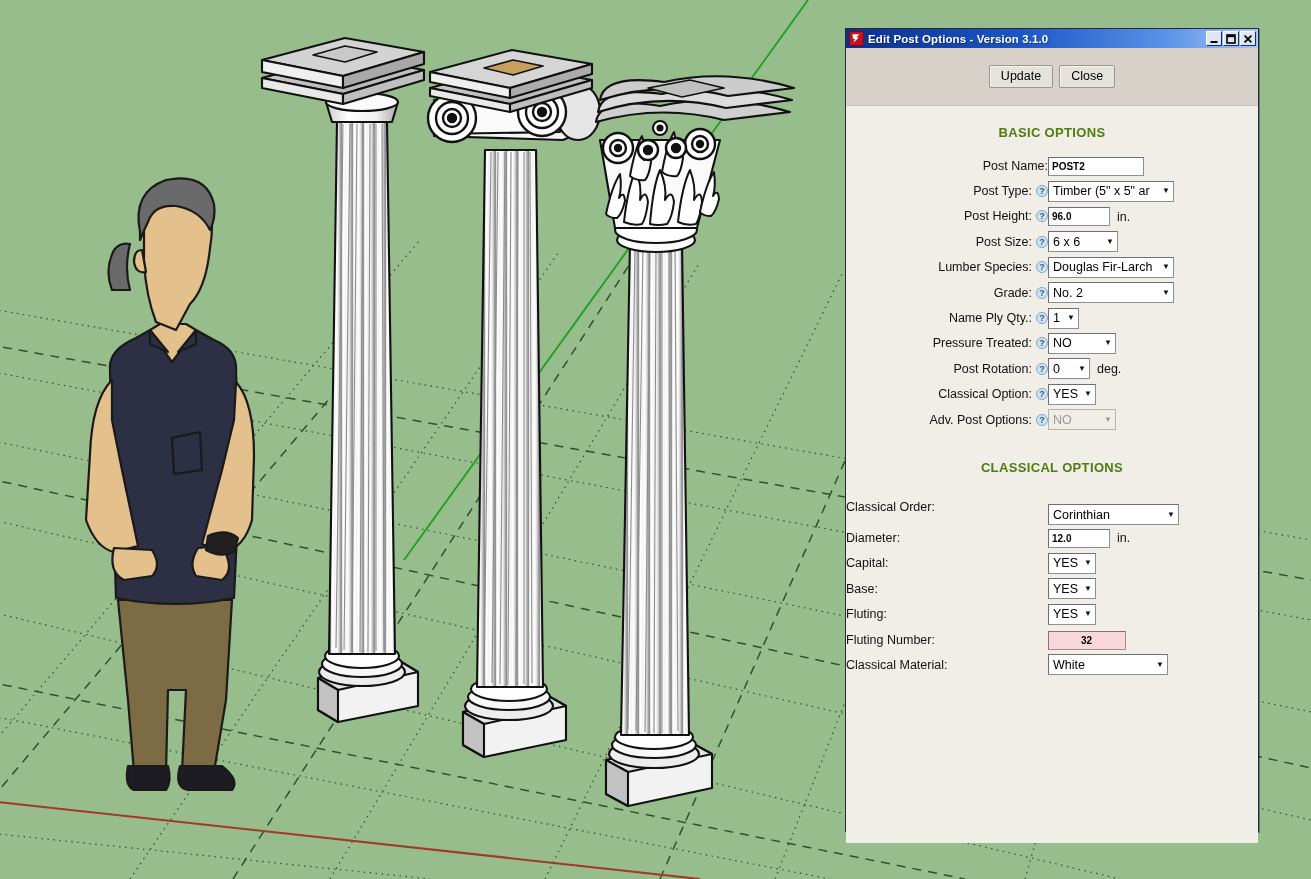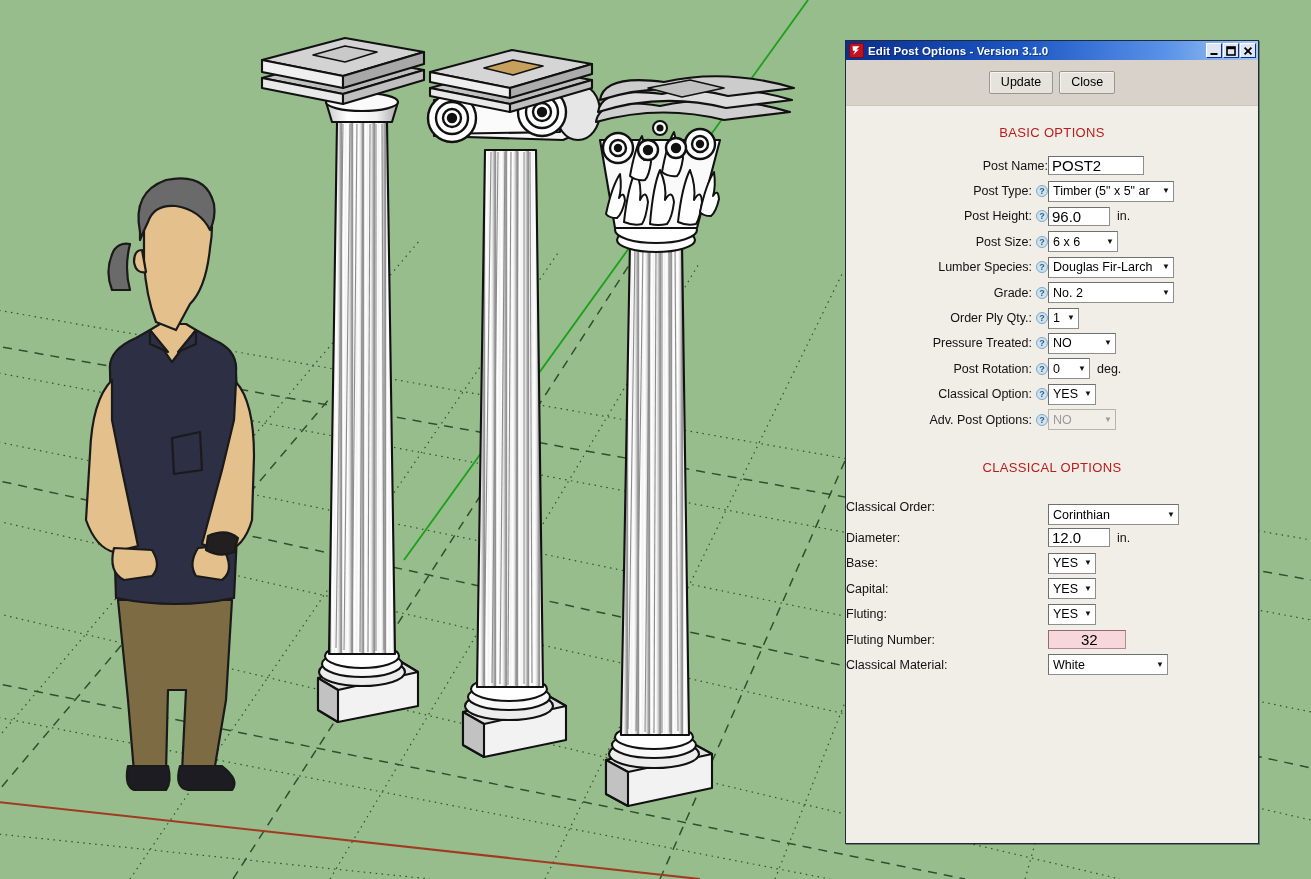--- a/index.html
+++ b/index.html
@@ -27,7 +27,7 @@
   
   #dialog {
     position: absolute;
-    left: 845px; top: 40px;
+    left: 845px; top: 28px;
     width: 414px; height: 804px;
     border: 1px solid #20293f;
     background: #f1eee8;

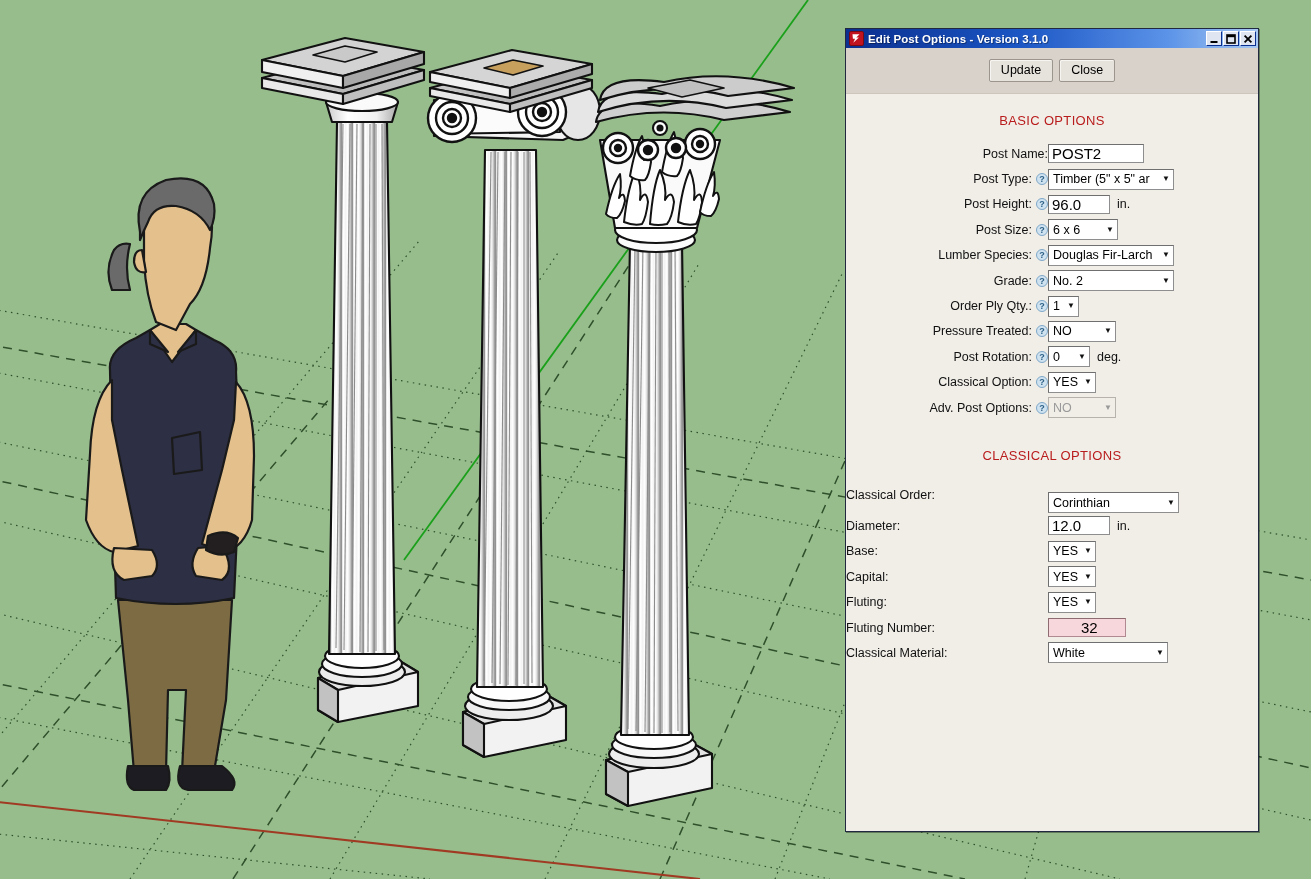--- a/index.html
+++ b/index.html
@@ -74,7 +74,7 @@
 
   .toolbar {
     background: #d8d2cb;
-    height: 46px;
+    height: 58px;
     display: flex; align-items: center; justify-content: center;
     gap: 6px;
     border-bottom: 1px solid #cdc6bd;

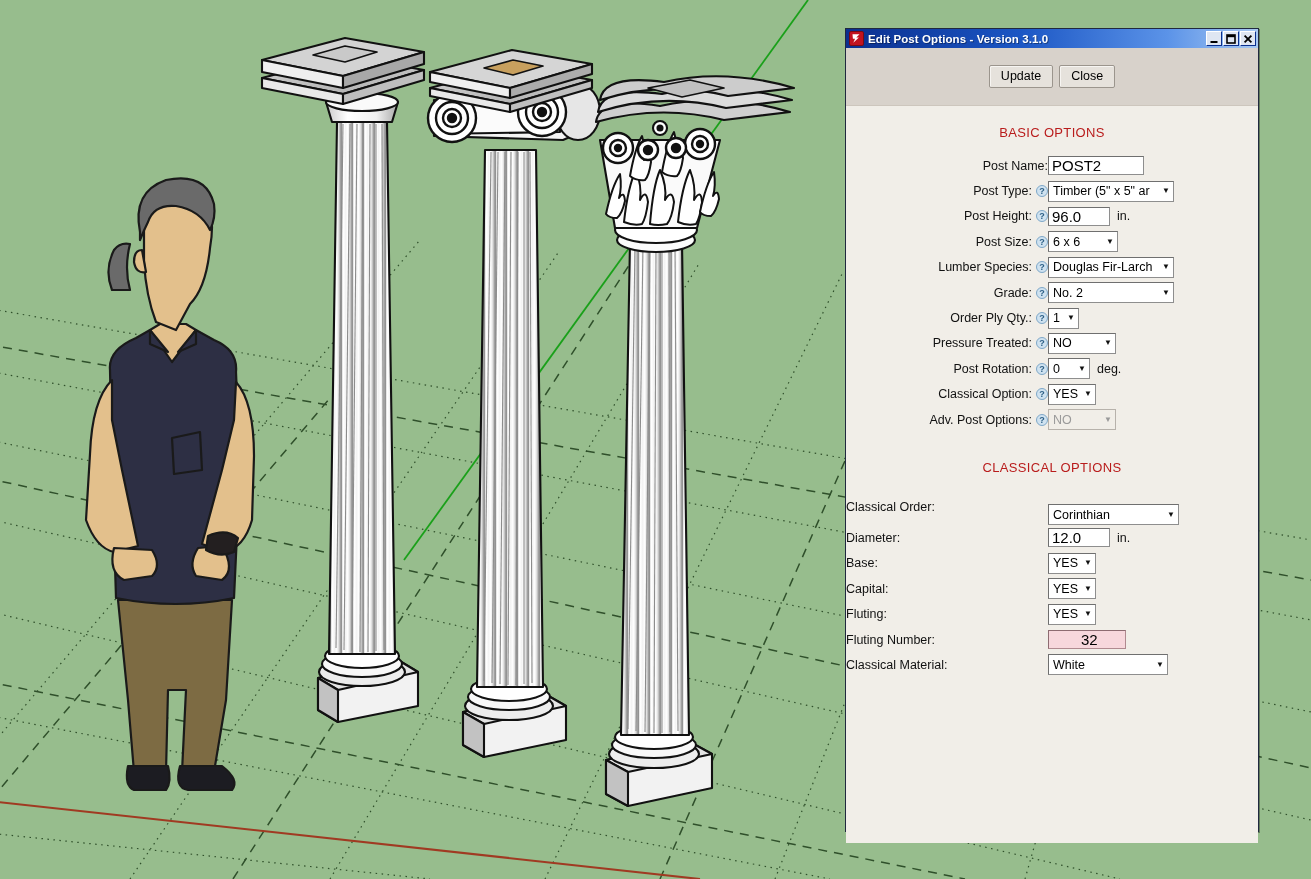--- a/index.html
+++ b/index.html
@@ -101,9 +101,10 @@
   .section-title {
     text-align: center;
     font-size: 13px;
-    color: #b91c1c;
+    color: #4d7c0f;
     letter-spacing: .35px;
     margin: 7px 0 13px;
+    font-weight: bold;
   }
   .section-title.second { margin-top: 28px; }
 

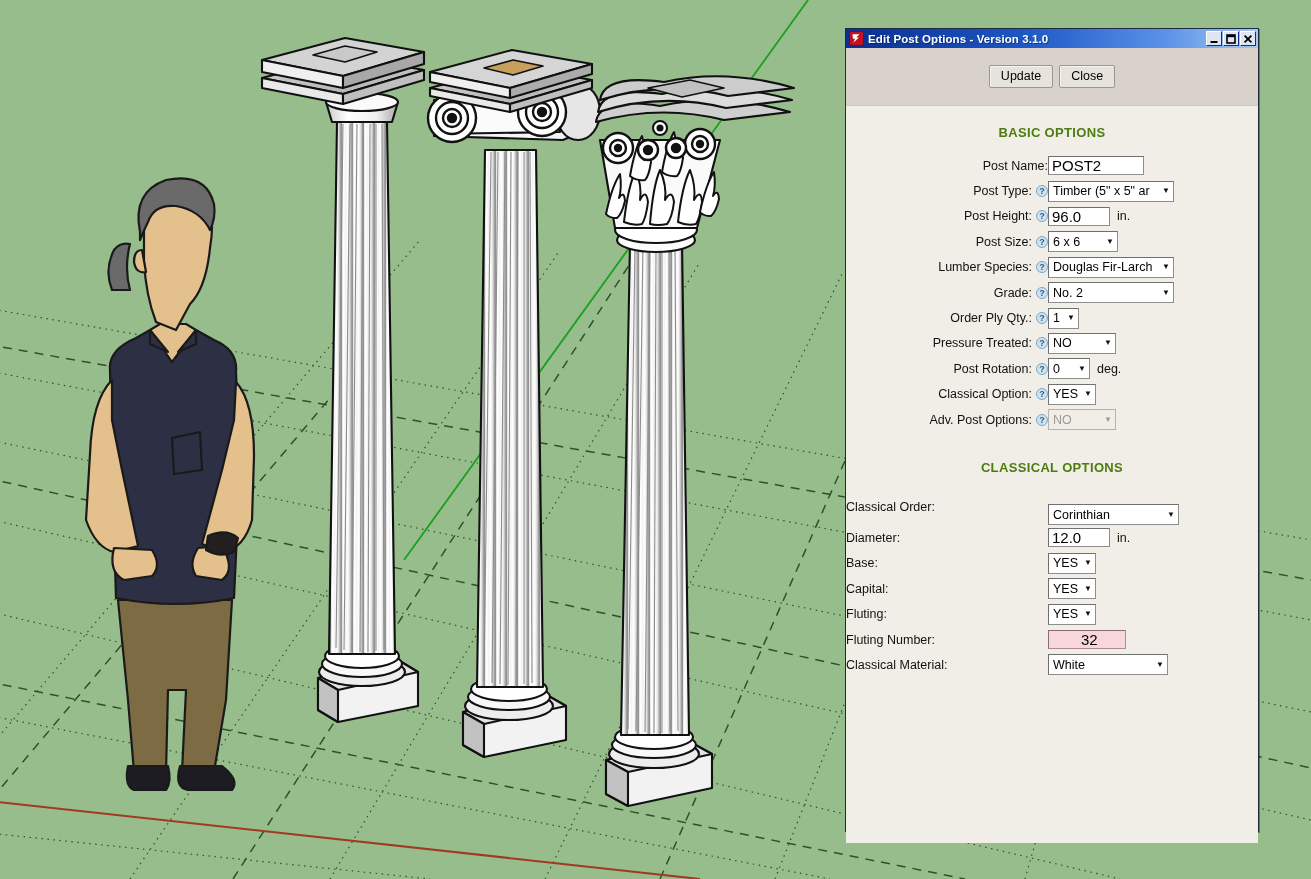--- a/index.html
+++ b/index.html
@@ -140,7 +140,7 @@
 
   .txt {
     font-family: "Liberation Sans", sans-serif;
-    font-size: 15px;
+    font-size: 10px;
     color: #000;
     background: #fff;
     border: 1px solid #8e8e8e;
@@ -149,6 +149,7 @@
     padding: 2px 3px;
     height: 19px;
     outline: none;
+    font-weight: bold;
   }
   .txt.w-name { width: 96px; }
   .txt.w-height { width: 62px; }

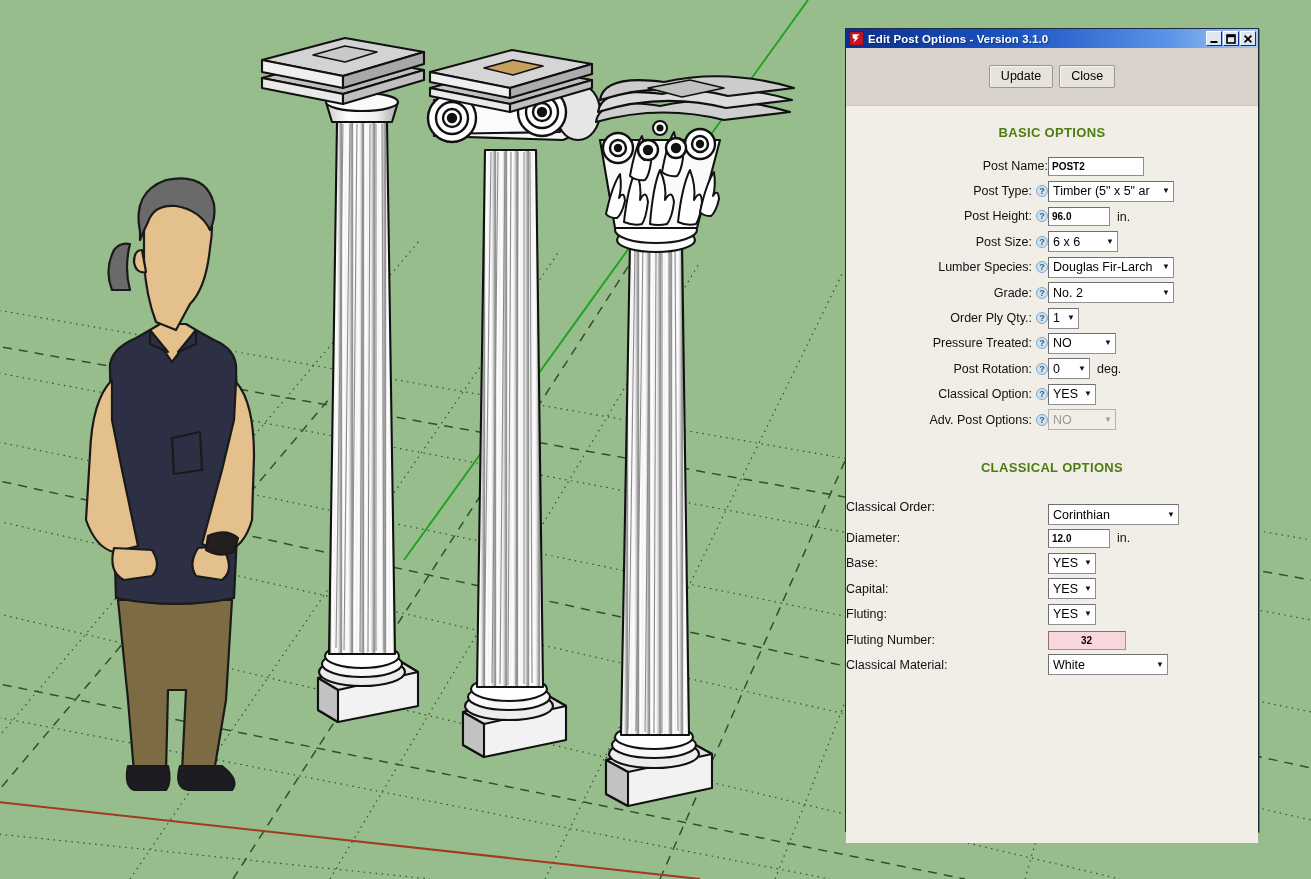--- a/index.html
+++ b/index.html
@@ -549,7 +549,7 @@
 
         <tr>
           <td class="lbl">
-            <span>Order Ply Qty.:</span><span class="help">?</span>
+            <span>Name Ply Qty.:</span><span class="help">?</span>
           </td>
           <td class="ctl">
             <span class="sel w-ply">

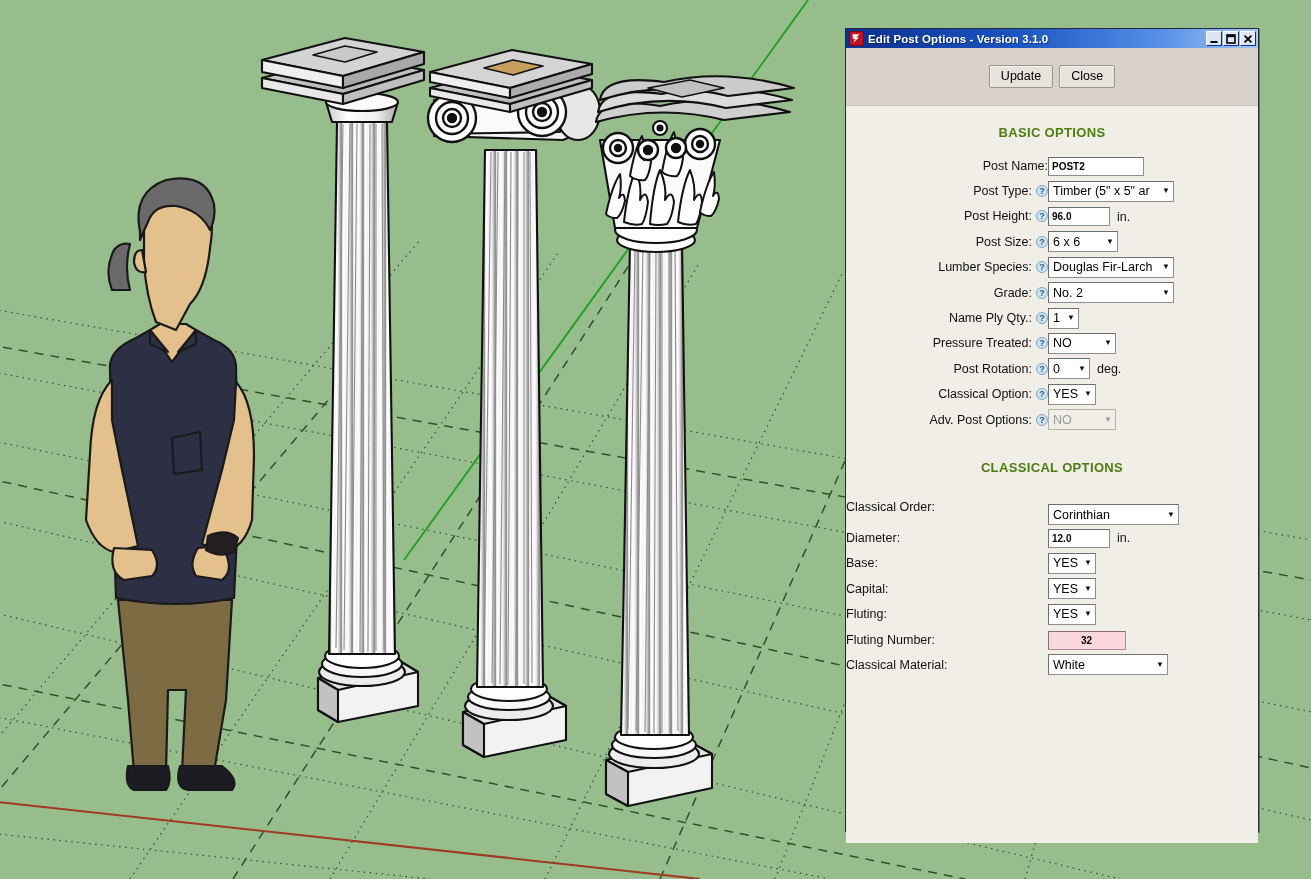--- a/index.html
+++ b/index.html
@@ -637,7 +637,7 @@
         </tr>
 
         <tr>
-          <td class="lbl left-al">Base:</td>
+          <td class="lbl left-al">Capital:</td>
           <td class="ctl">
             <span class="sel w-yn2">
               <span class="val">YES</span>
@@ -647,7 +647,7 @@
         </tr>
 
         <tr>
-          <td class="lbl left-al">Capital:</td>
+          <td class="lbl left-al">Base:</td>
           <td class="ctl">
             <span class="sel w-yn2">
               <span class="val">YES</span>

